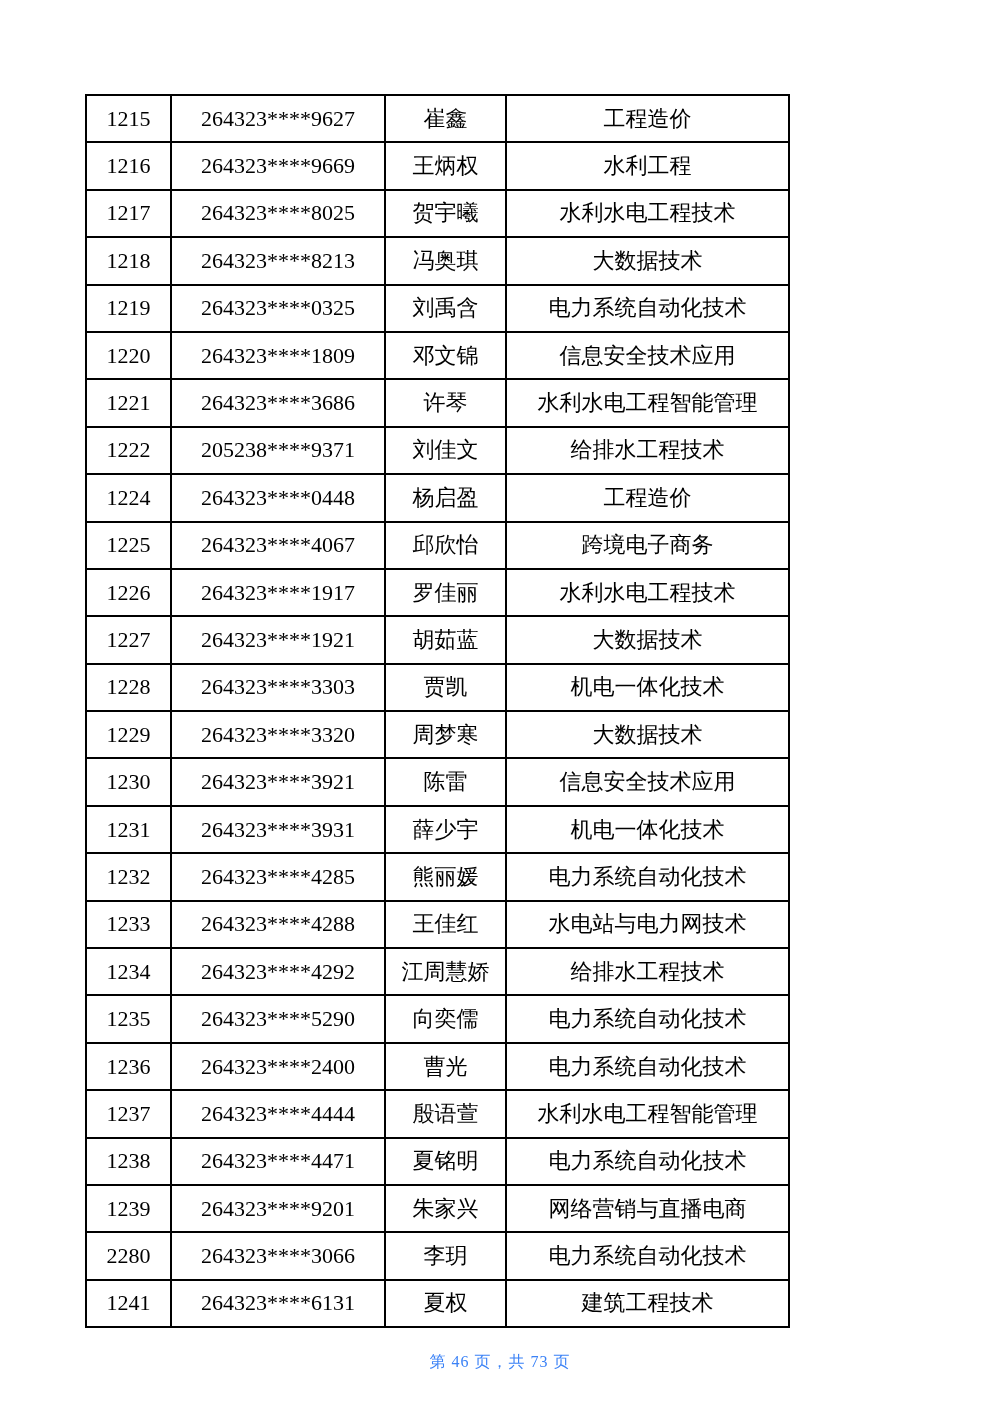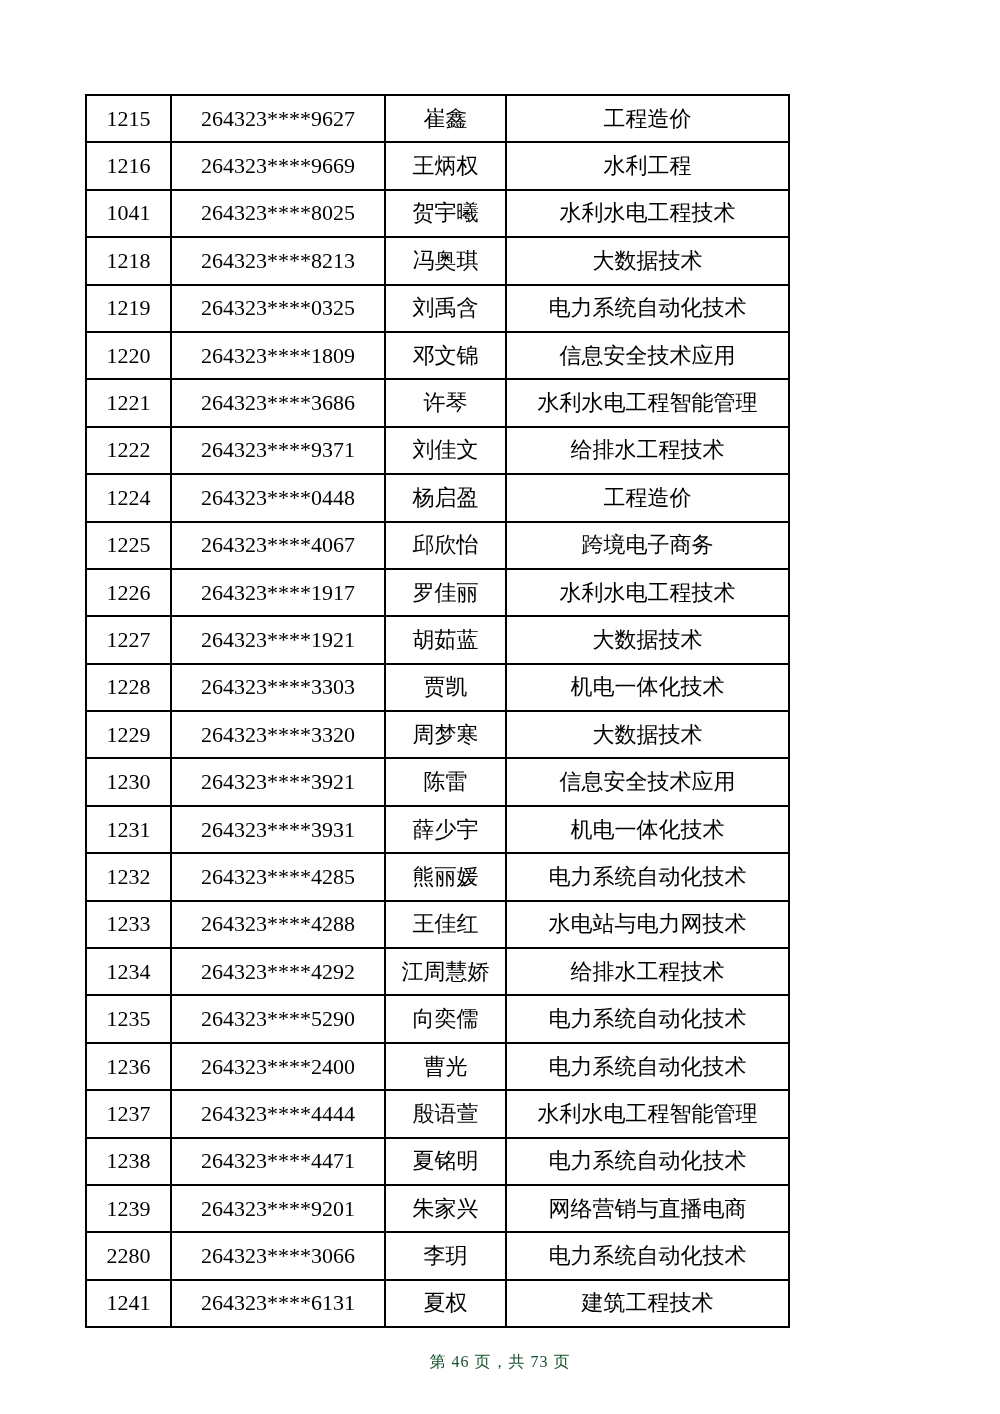--- a/index.html
+++ b/index.html
@@ -76,7 +76,7 @@
           <td>水利工程</td>
         </tr>
         <tr>
-          <td>1041</td>
+          <td>1217</td>
           <td>264323****8025</td>
           <td>贺宇曦</td>
           <td>水利水电工程技术</td>

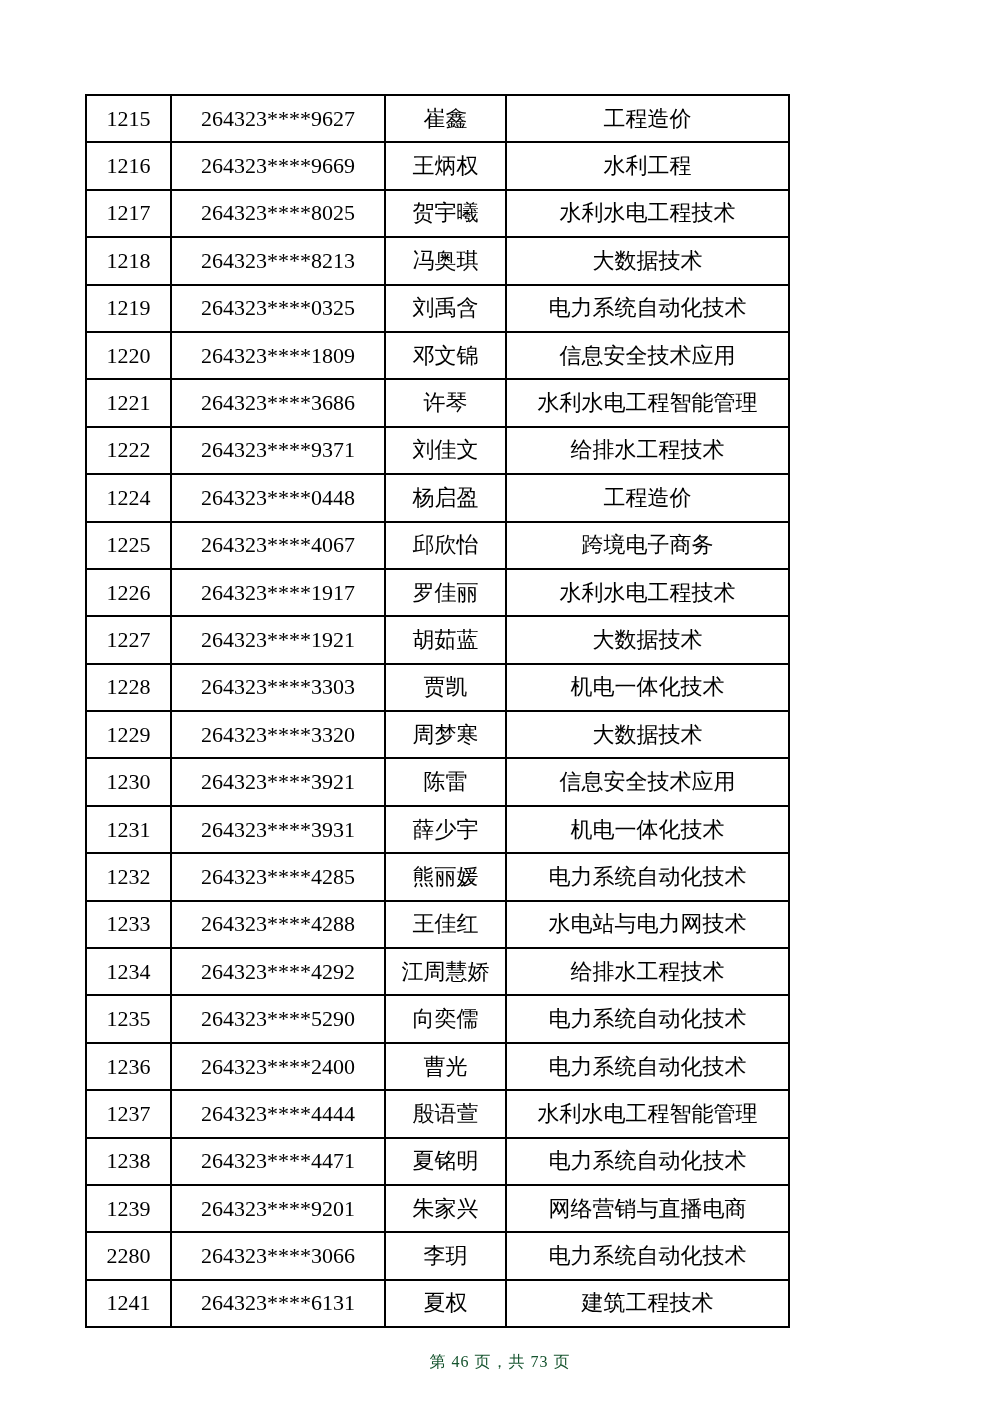--- a/index.html
+++ b/index.html
@@ -107,7 +107,7 @@
         </tr>
         <tr>
           <td>1222</td>
-          <td>264323****9371</td>
+          <td>205238****9371</td>
           <td>刘佳文</td>
           <td>给排水工程技术</td>
         </tr>

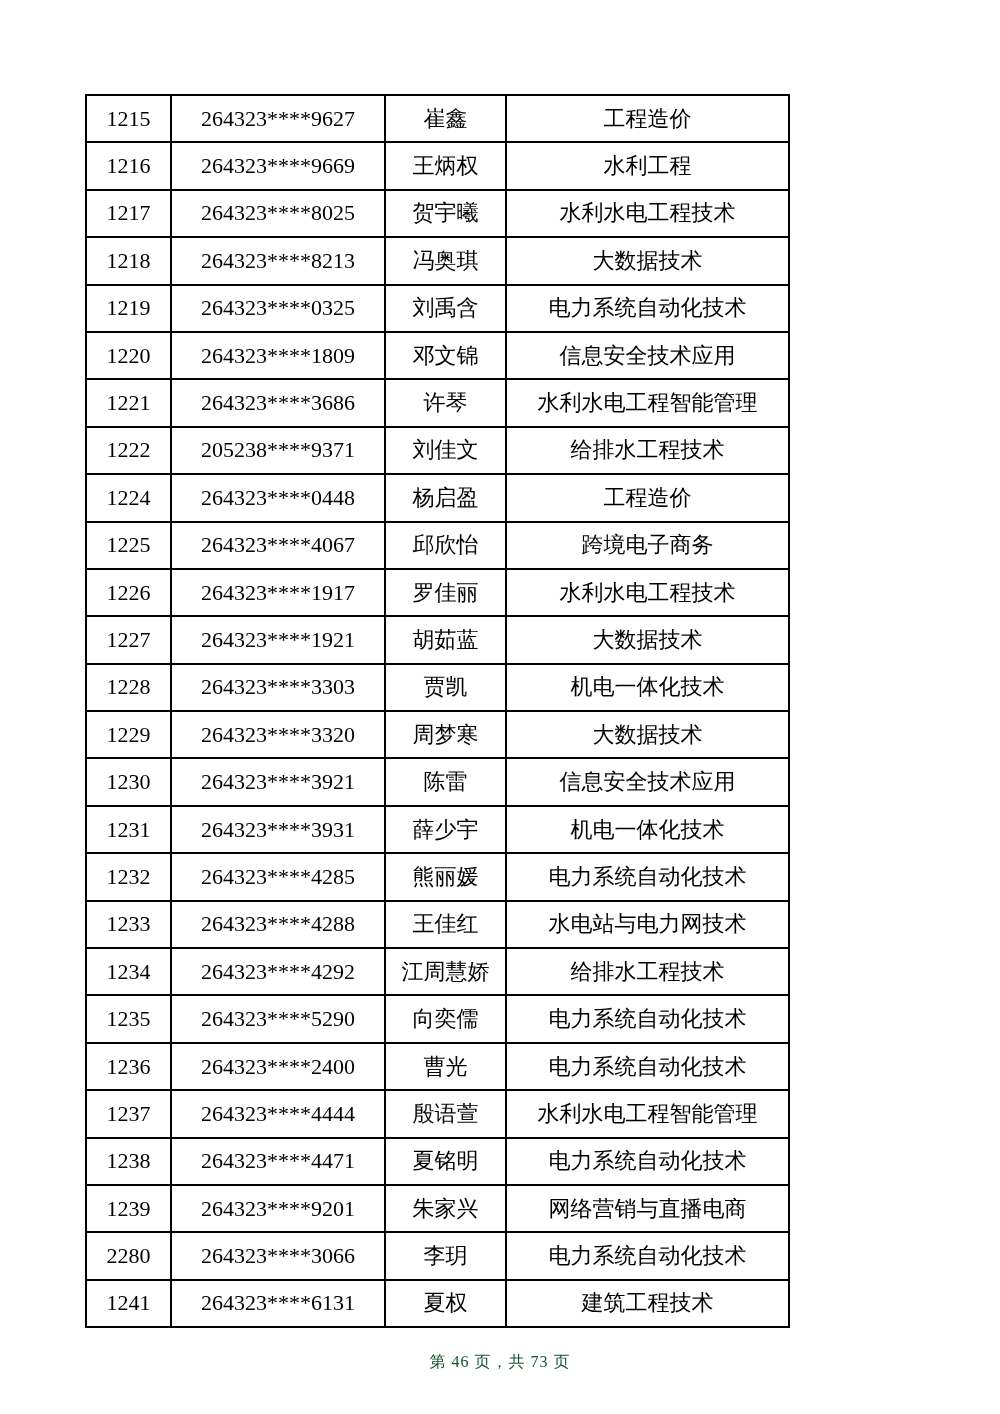--- a/index.html
+++ b/index.html
@@ -47,7 +47,7 @@
     text-align: center;
     font-size: 16px;
     letter-spacing: 1px;
-    color: #14532d;
+    color: #3b82f6;
   }
 </style>
 </head>

